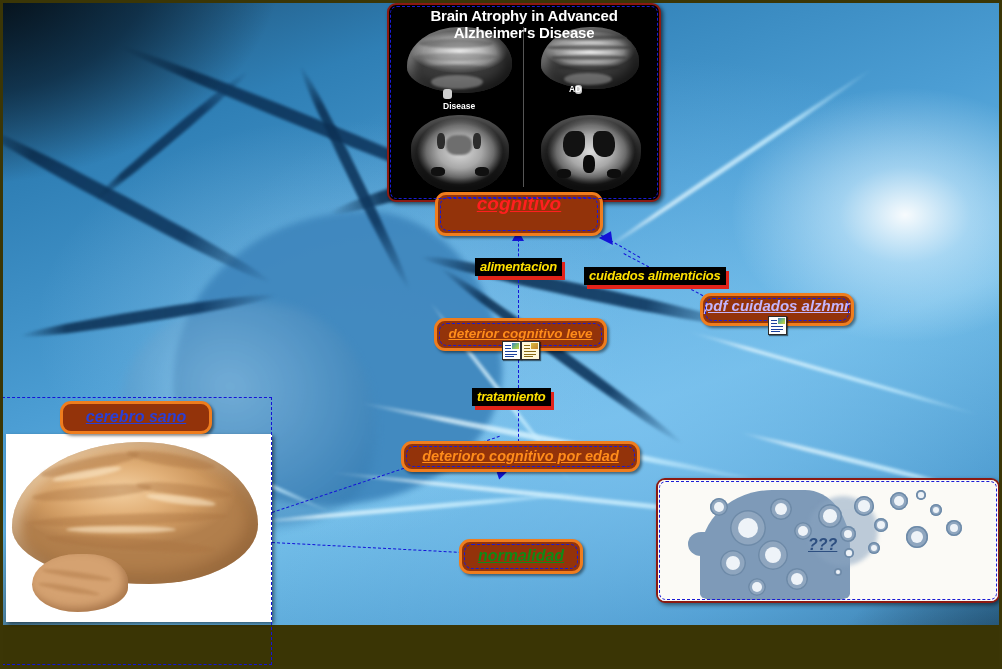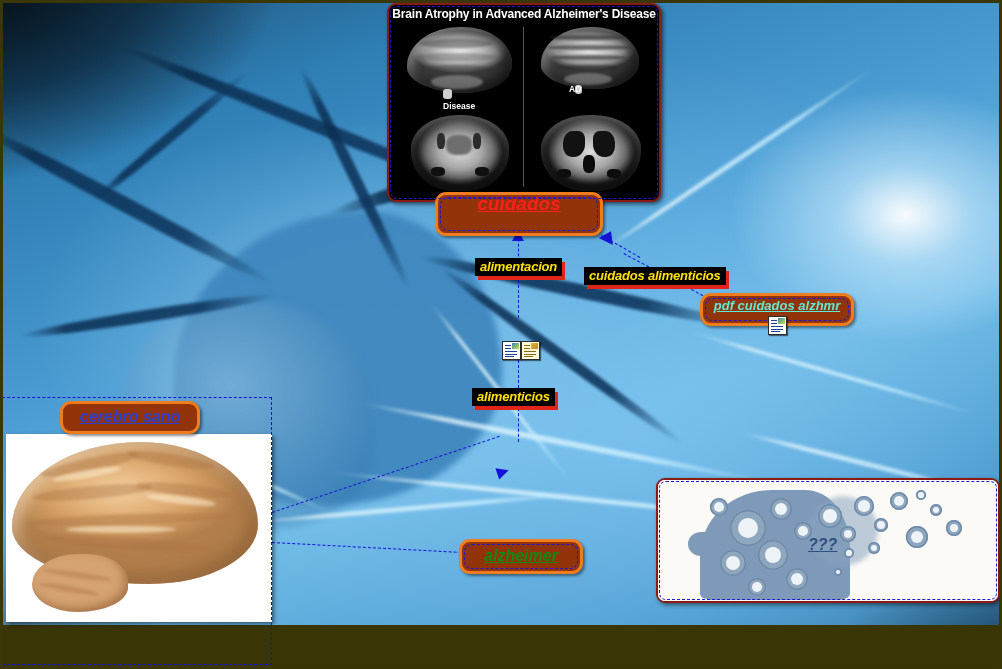--- a/index.html
+++ b/index.html
@@ -141,7 +141,7 @@
   #atrophy .selbox{position:absolute;inset:1px;border:1px dashed #1a1ad6;border-radius:7px;z-index:20;pointer-events:none;}
   #atrophy .title{
     position:absolute;left:0;top:2px;width:100%;text-align:center;
-    color:#fff;font-weight:bold;font-size:12px;letter-spacing:-.2px;z-index:10;
+    color:#fff;font-weight:bold;font-size:15px;letter-spacing:-.2px;z-index:10;
   }
   .brainimg{position:absolute;border-radius:6px;}
   .capt{position:absolute;color:#fff;font-size:8.5px;font-weight:bold;z-index:10;}

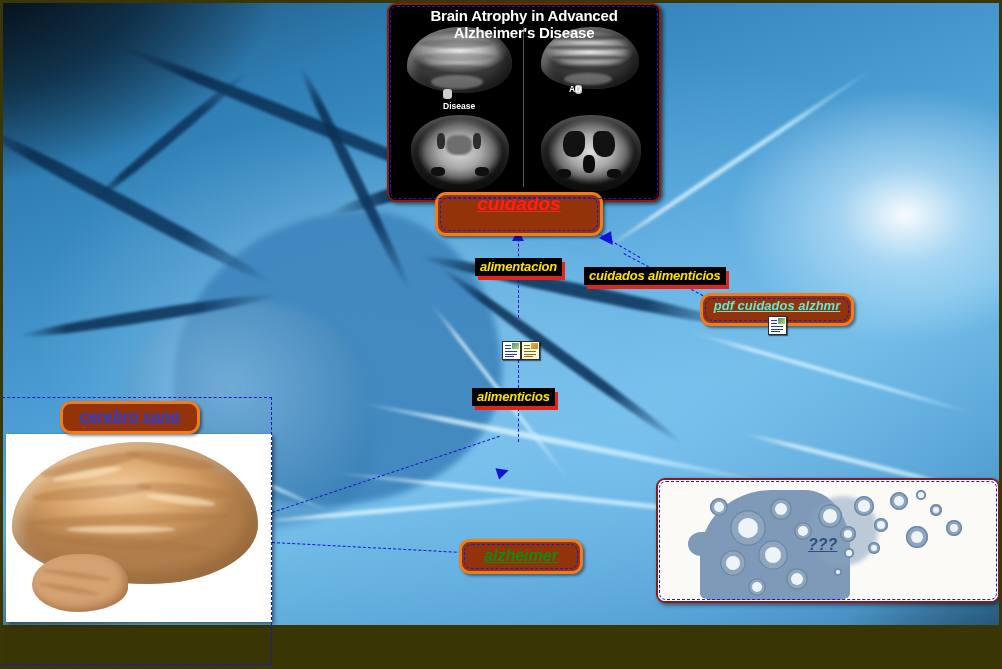--- a/index.html
+++ b/index.html
@@ -271,7 +271,7 @@
   </div>
 
   <div class="node" style="left:435px;top:192px;width:168px;height:44px;">
-    <span class="lbl" style="color:#ff1f1f;font-size:19px;position:relative;top:-10px;">cuidados</span>
+    <span class="lbl" style="color:#ff1f1f;font-size:19px;position:relative;top:-10px;">cognitivo</span>
   </div>
 
   <div class="linklbl" style="left:475px;top:258px;">

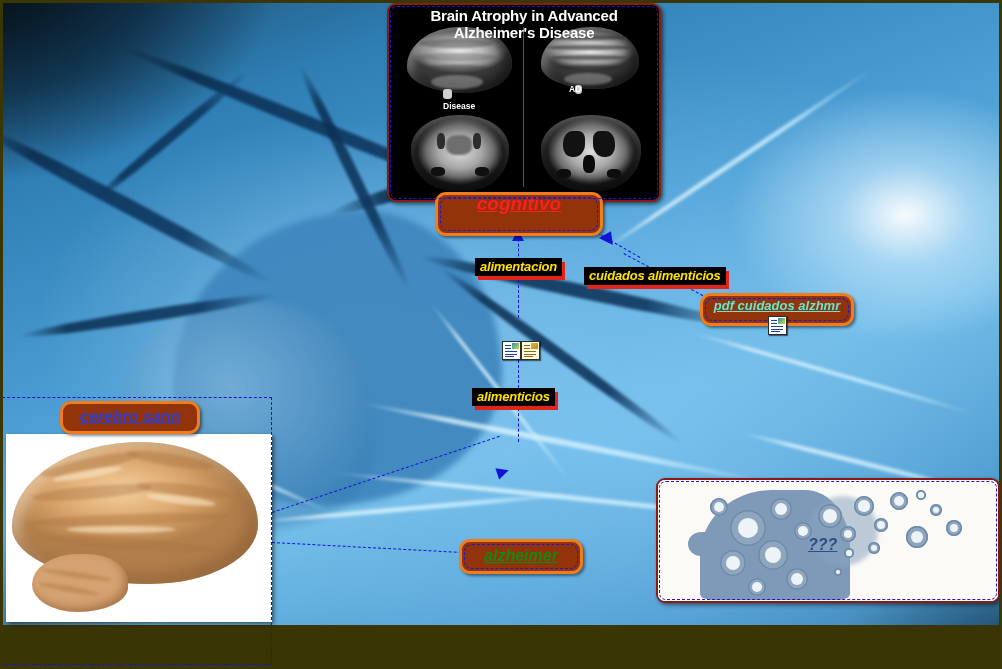--- a/index.html
+++ b/index.html
@@ -304,7 +304,7 @@
   </div>
 
   <div class="node" style="left:700px;top:293px;width:154px;height:33px;">
-    <span class="lbl" style="color:#5eead4;font-size:13px;position:relative;top:-4px;">pdf cuidados alzhmr</span>
+    <span class="lbl" style="color:#c4b5fd;font-size:15px;position:relative;top:-4px;">pdf cuidados alzhmr</span>
   </div>
   <div class="resicon" style="left:768px;top:316px;">
     <div class="thumb"></div>

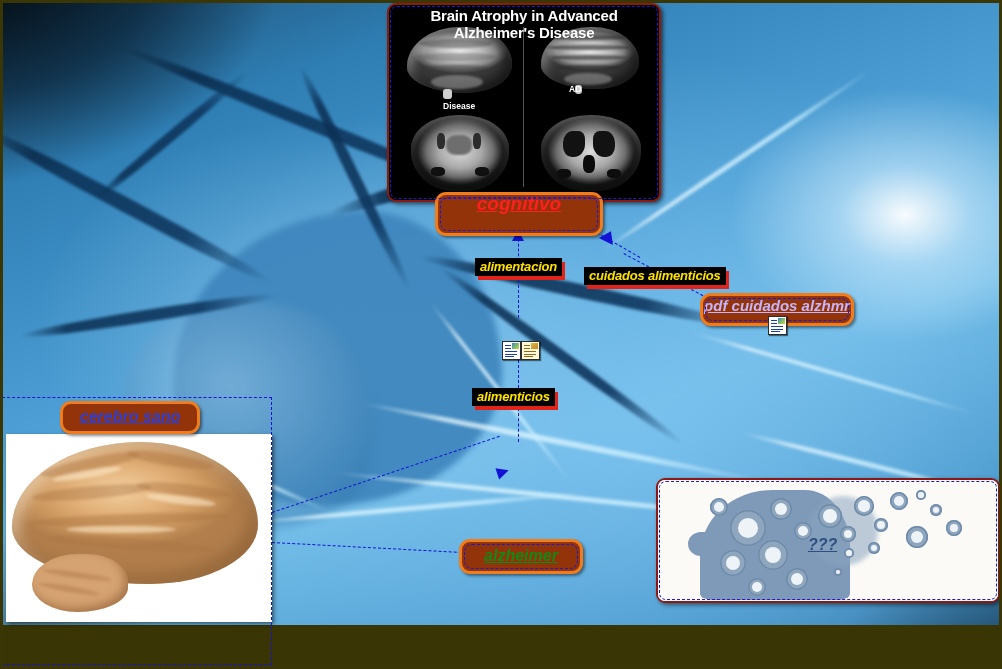--- a/index.html
+++ b/index.html
@@ -286,6 +286,9 @@
     <span>alimenticios</span>
   </div>
 
+  <div class="node" style="left:434px;top:318px;width:173px;height:33px;">
+    <span class="lbl" style="color:#ff8c1a;font-size:13.5px;">deterior cognitivo leve</span>
+  </div>
   <div class="resicon" style="left:502px;top:341px;">
     <div class="thumb"></div>
     <div class="ln" style="top:3px;width:6px;"></div>

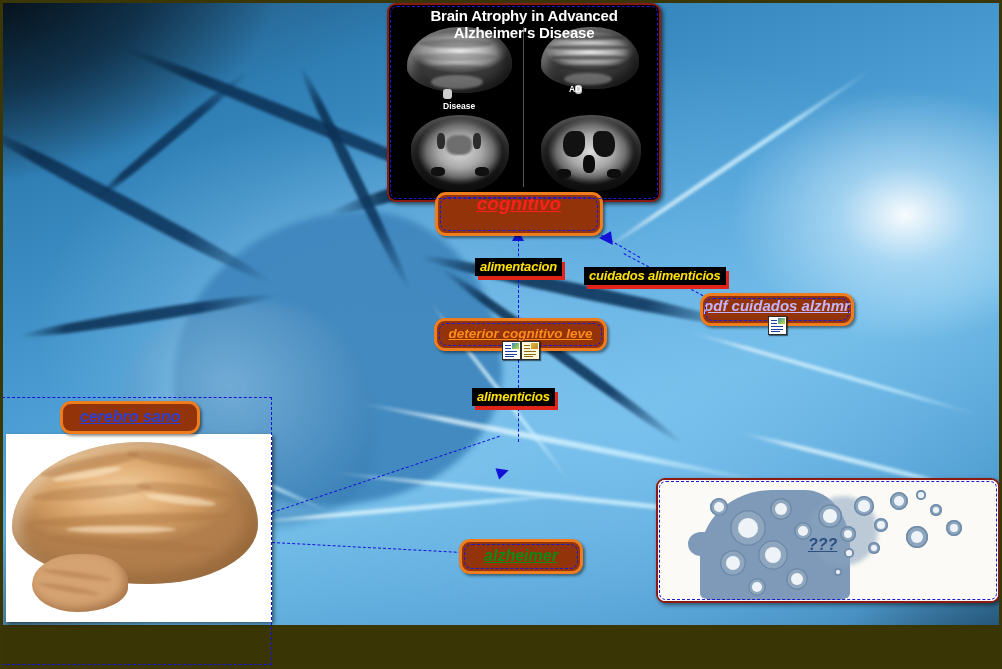--- a/index.html
+++ b/index.html
@@ -283,7 +283,7 @@
   </div>
 
   <div class="linklbl" style="left:472px;top:388px;">
-    <span>alimenticios</span>
+    <span>tratamiento</span>
   </div>
 
   <div class="node" style="left:434px;top:318px;width:173px;height:33px;">

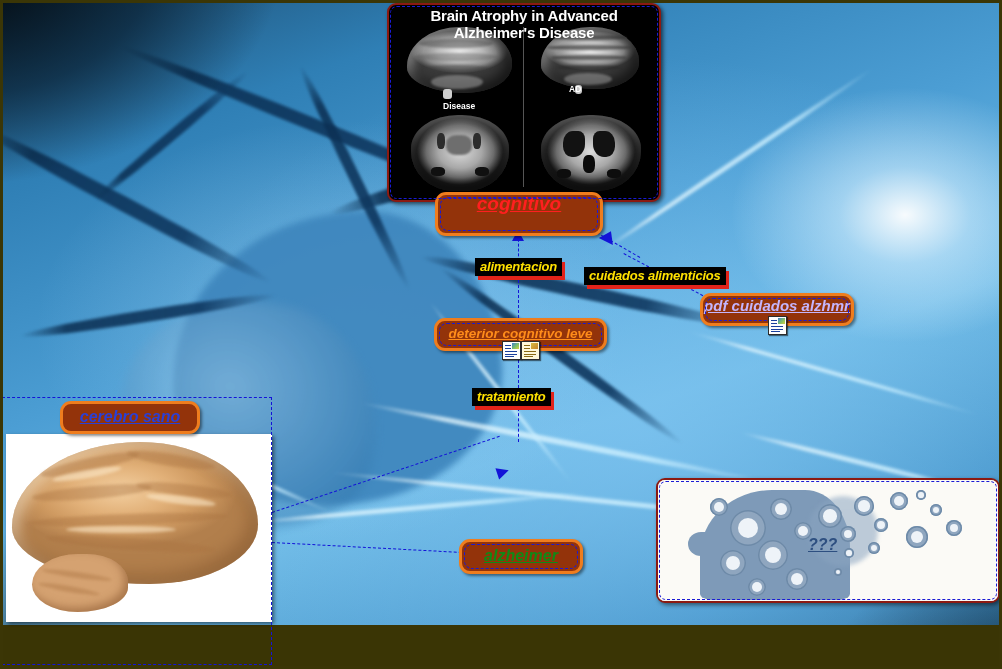--- a/index.html
+++ b/index.html
@@ -341,7 +341,7 @@
 
   <div style="position:absolute;left:2px;top:397px;width:270px;height:268px;border:1.6px dashed #1313d8;box-sizing:border-box;"></div>
 
-  <div class="node sel-none" style="left:60px;top:401px;width:140px;height:33px;">
+  <div class="node sel-none" style="left:60px;top:401px;width:152px;height:33px;">
     <span class="lbl" style="color:#2a3fd6;font-size:16px;">cerebro sano</span>
   </div>
 

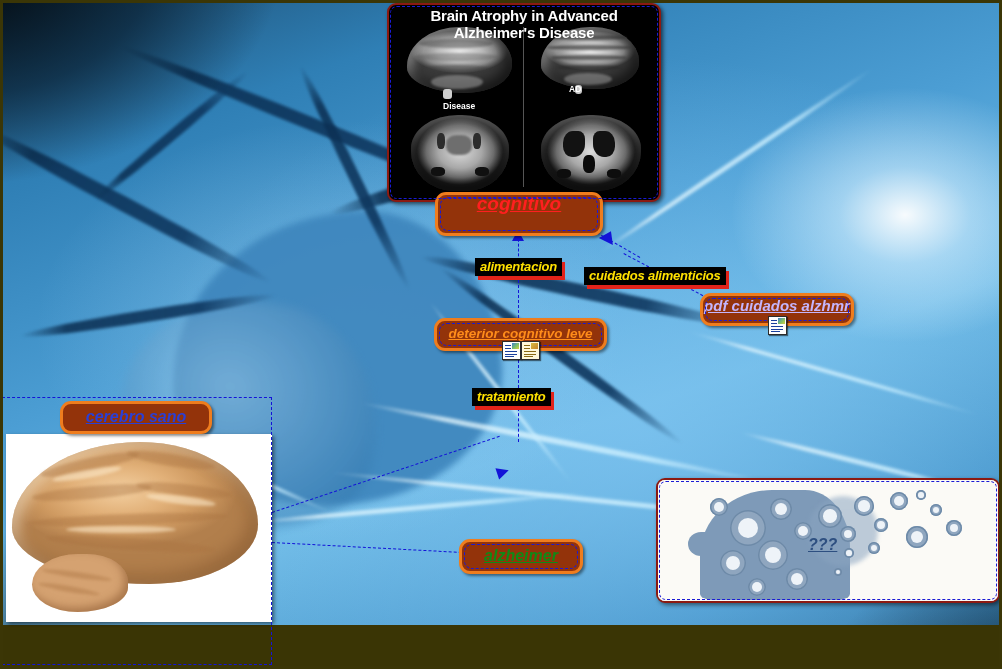--- a/index.html
+++ b/index.html
@@ -318,6 +318,9 @@
     <div class="ln" style="top:14px;width:9px;"></div>
   </div>
 
+  <div class="node" style="left:401px;top:441px;width:239px;height:31px;">
+    <span class="lbl" style="color:#ff8c1a;font-size:14.5px;">deterioro cognitivo por edad</span>
+  </div>
 
   <div class="node" style="left:459px;top:539px;width:124px;height:35px;">
     <span class="lbl" style="color:#0f8a16;font-size:16px;">alzheimer</span>

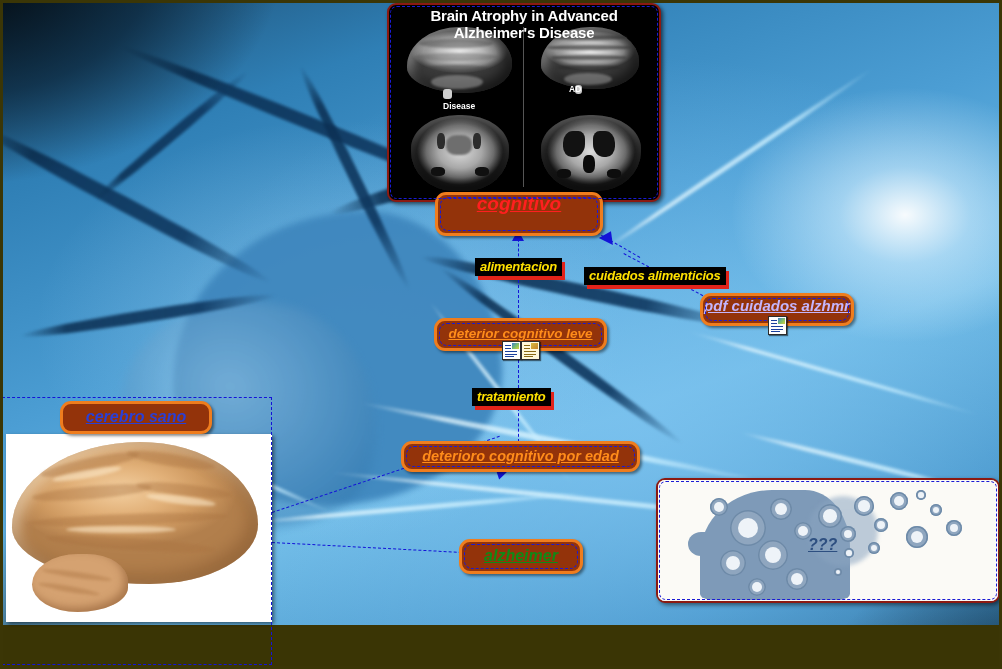--- a/index.html
+++ b/index.html
@@ -323,7 +323,7 @@
   </div>
 
   <div class="node" style="left:459px;top:539px;width:124px;height:35px;">
-    <span class="lbl" style="color:#0f8a16;font-size:16px;">alzheimer</span>
+    <span class="lbl" style="color:#0f8a16;font-size:16px;">normalidad</span>
   </div>
 
   <div class="imgbox" style="left:6px;top:434px;width:266px;height:188px;border-radius:0;border:0;background:#fff;">

